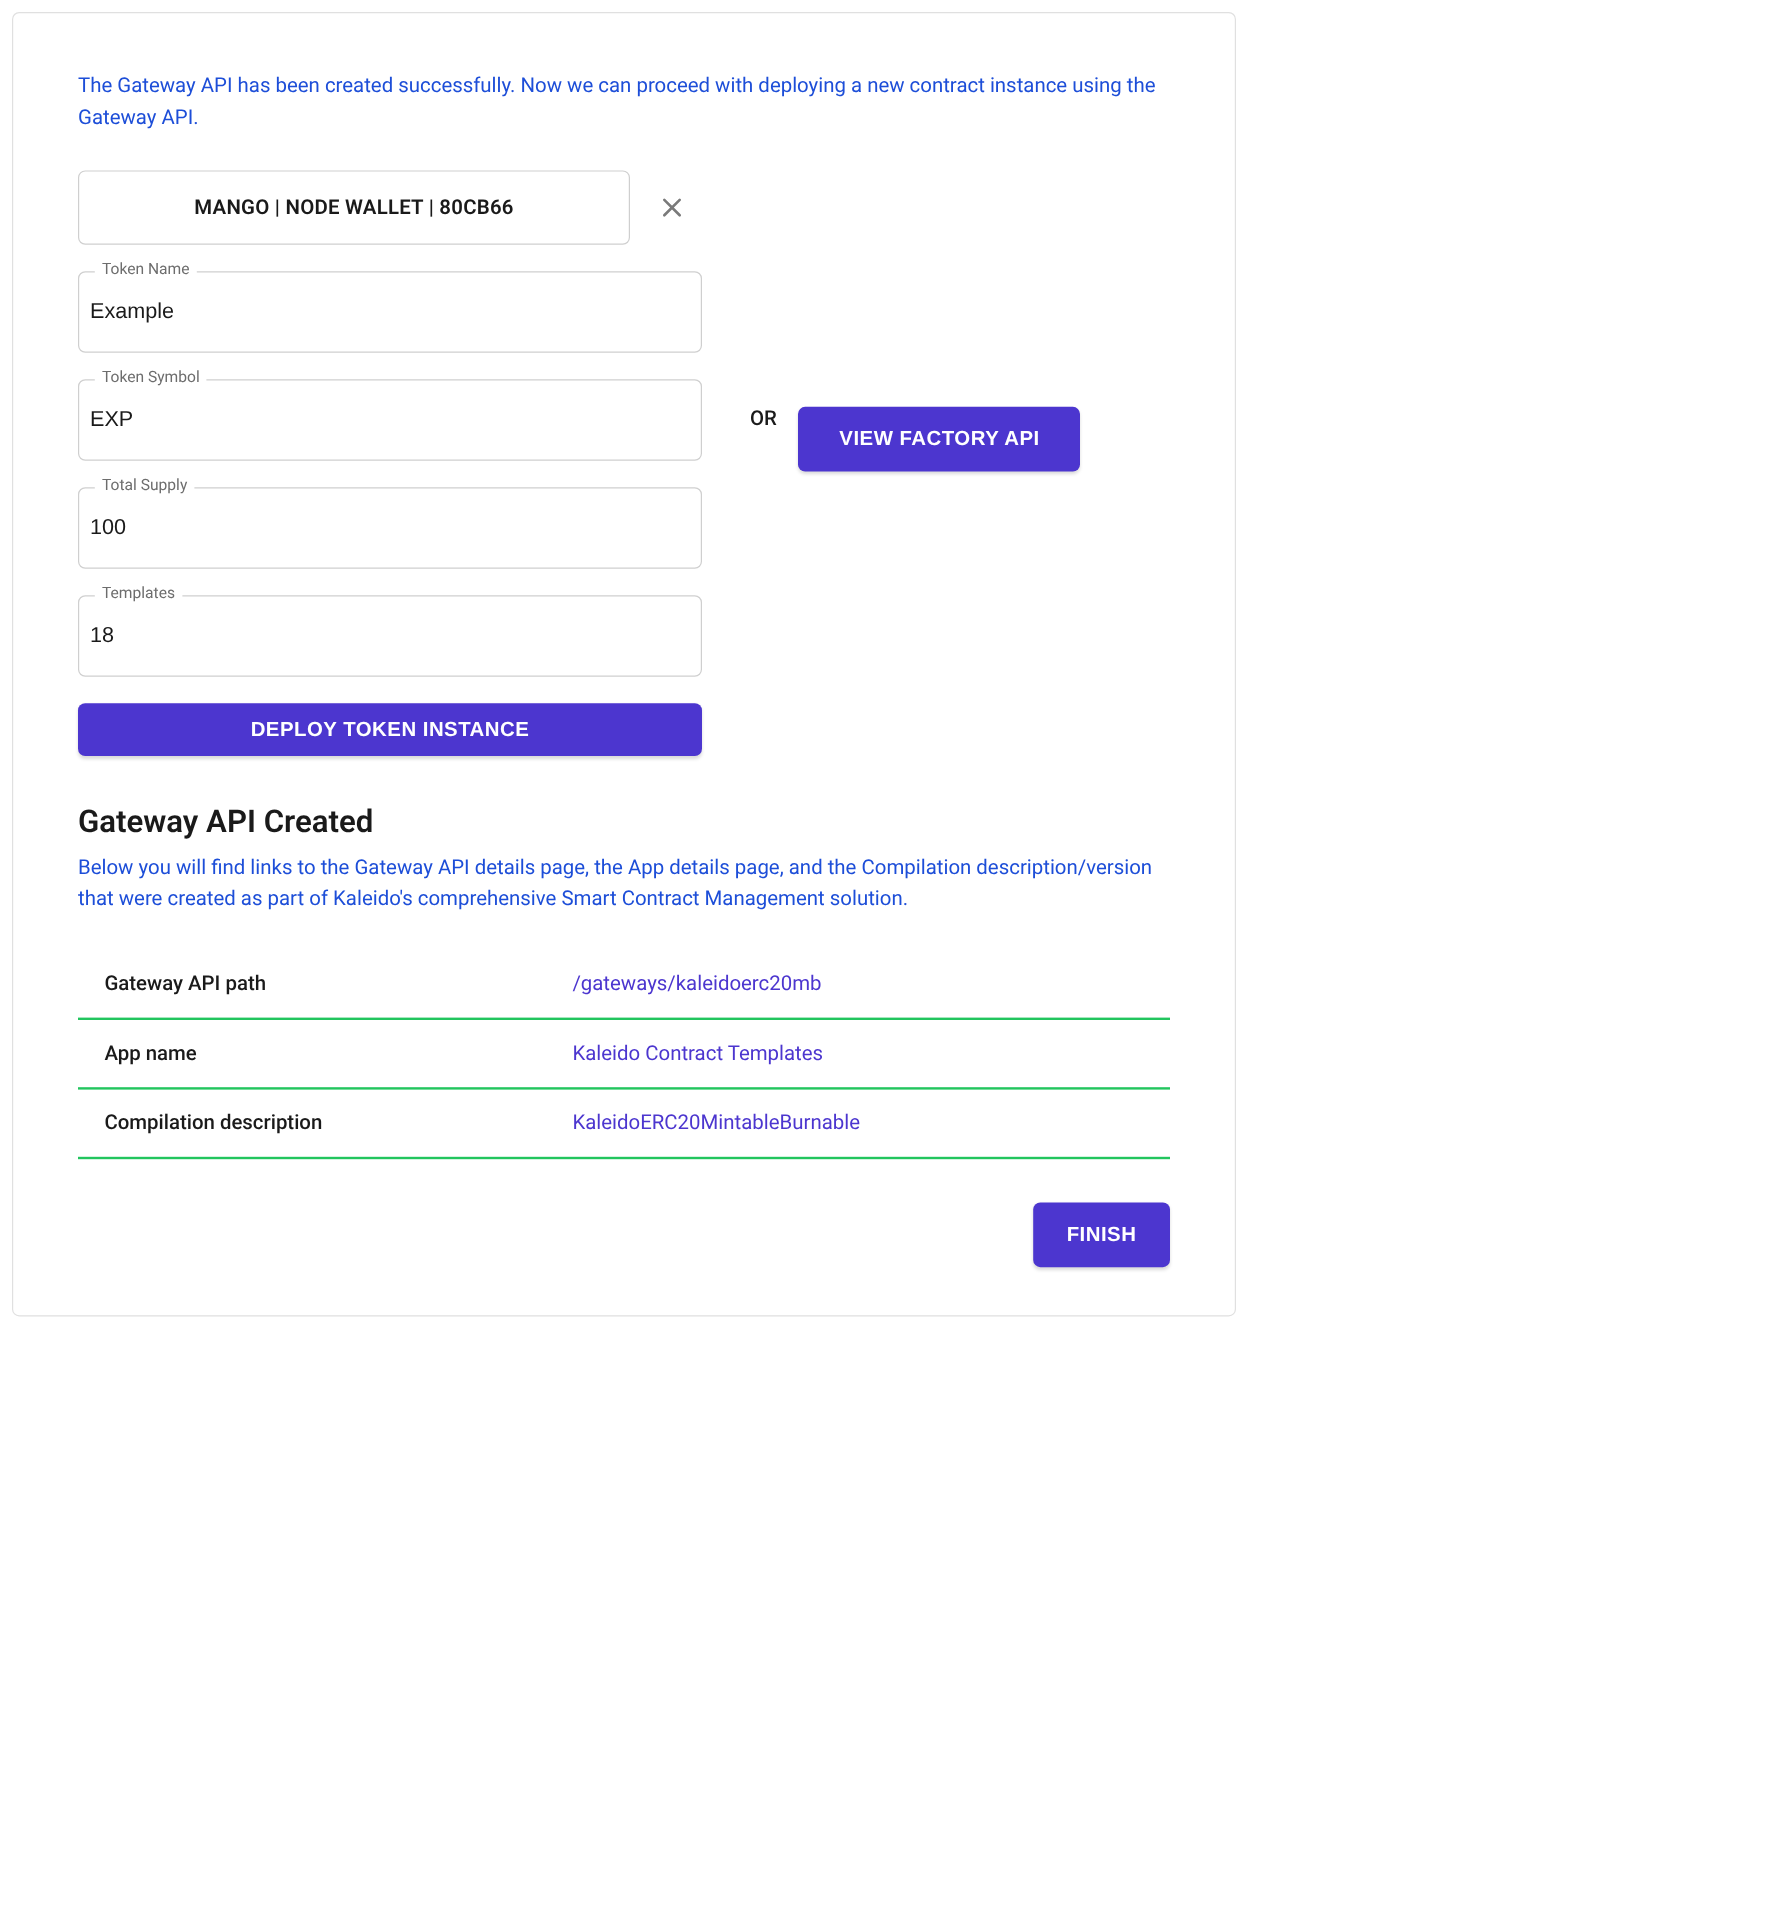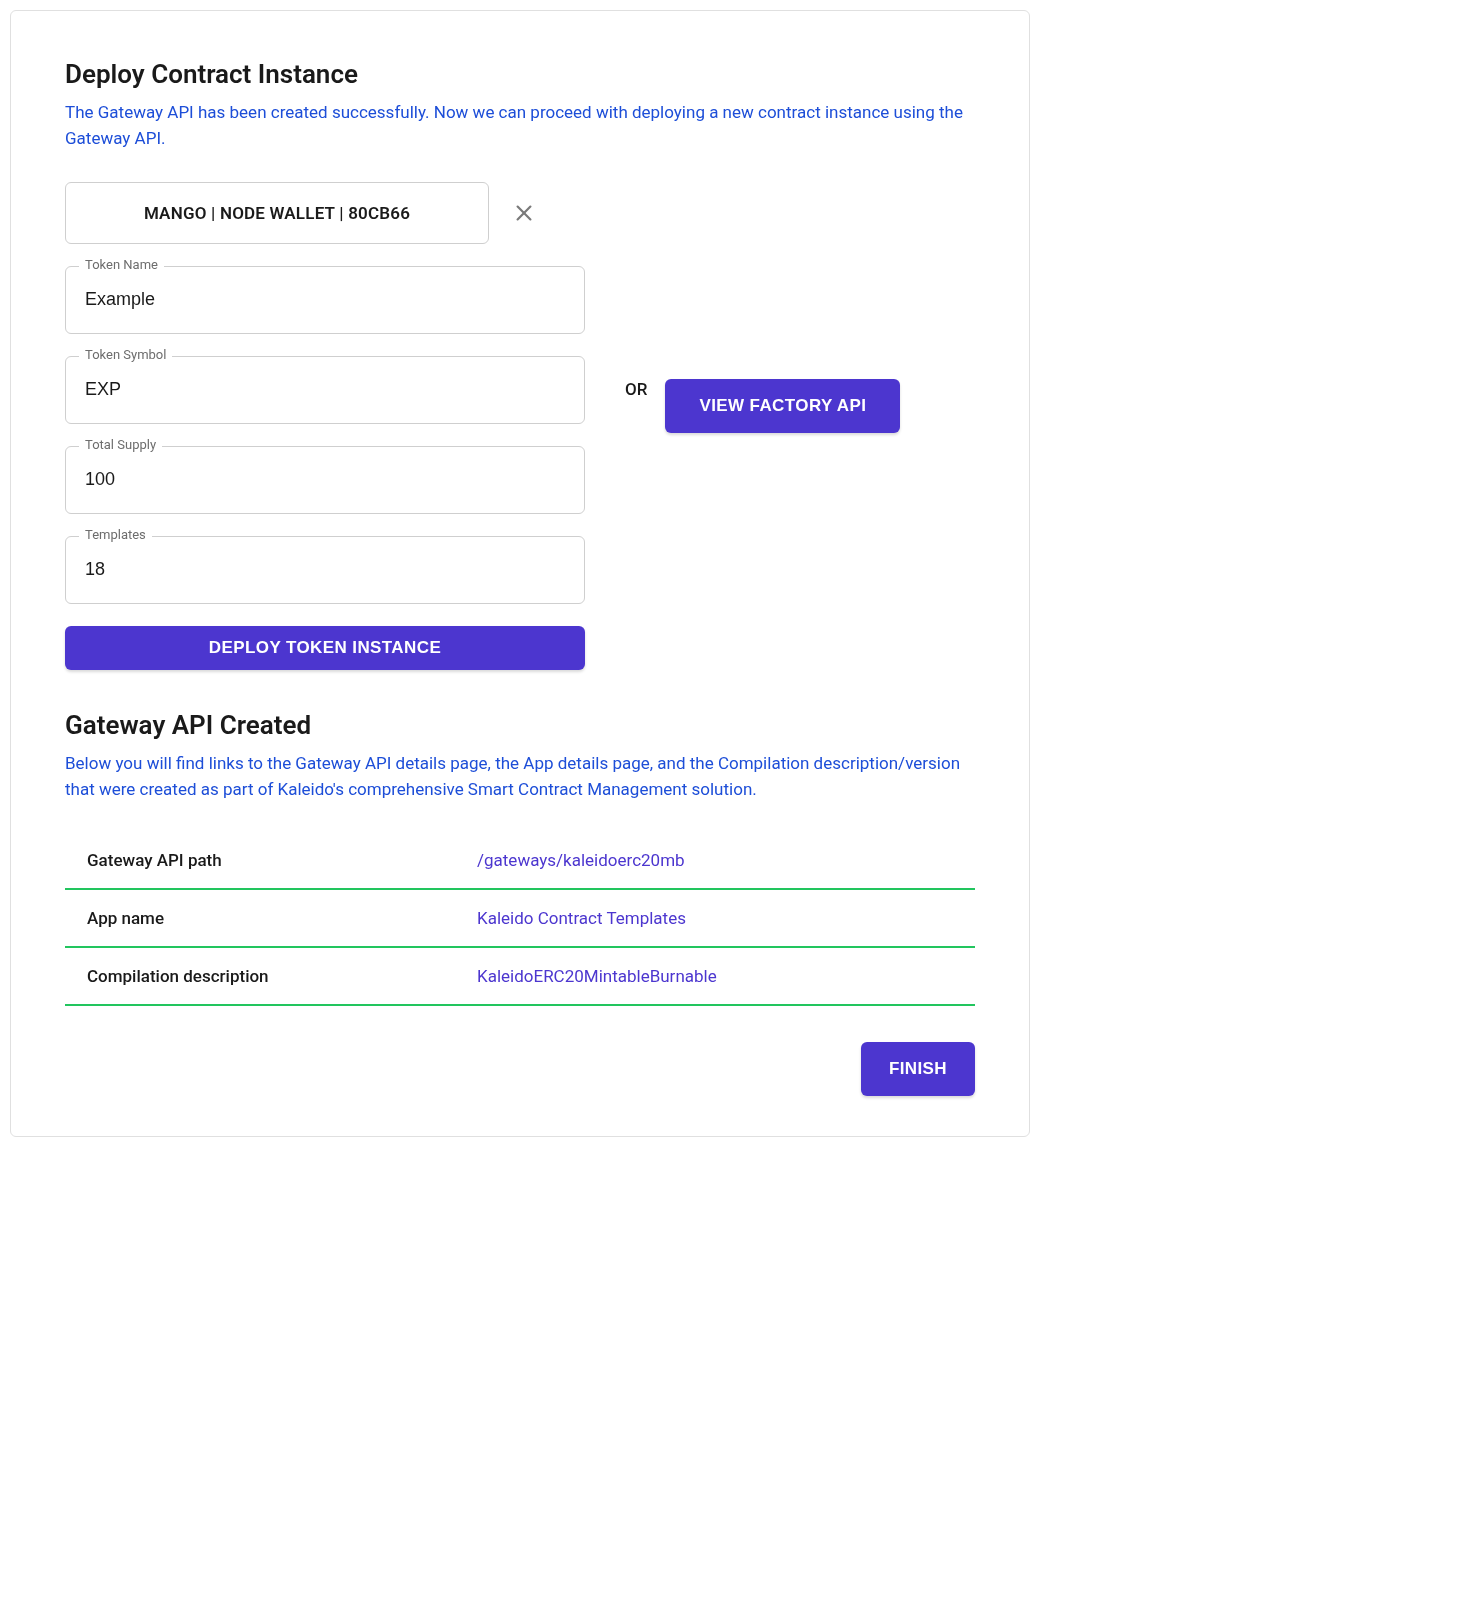--- a/index.html
+++ b/index.html
@@ -155,7 +155,6 @@
 
 <div class="card">
 
-  <h2 class="heading">Deploy Contract Instance</h2>
   <p class="subtext">The Gateway API has been created successfully. Now we can proceed with deploying a new contract instance using the Gateway API.</p>
 
   <div class="deploy-row">

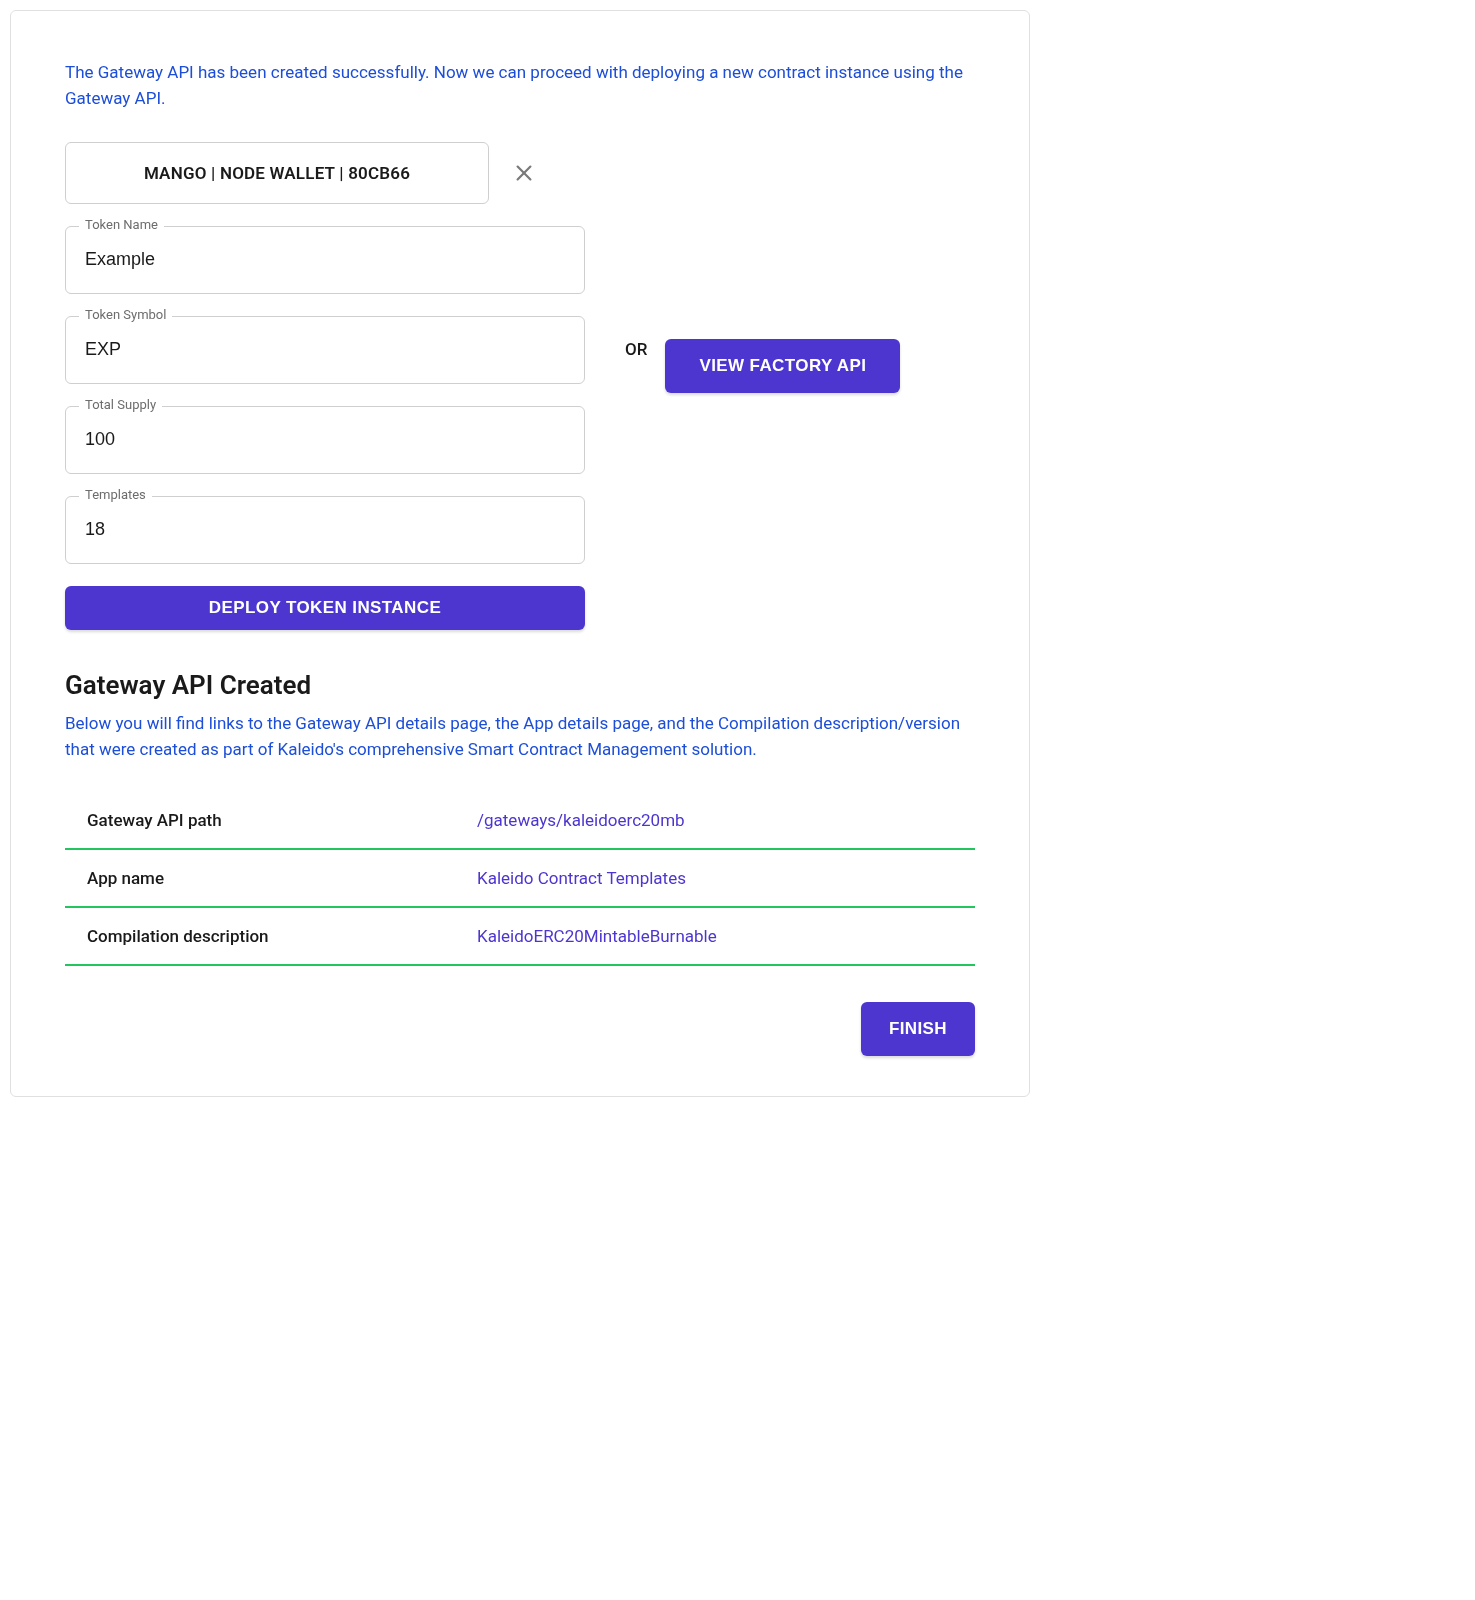--- a/index.html
+++ b/index.html
@@ -55,7 +55,7 @@
     gap: 24px;
   }
   .wallet-box {
-    width: 424px;
+    width: 460px;
     height: 62px;
     border: 1px solid #cfcfcf;
     border-radius: 6px;

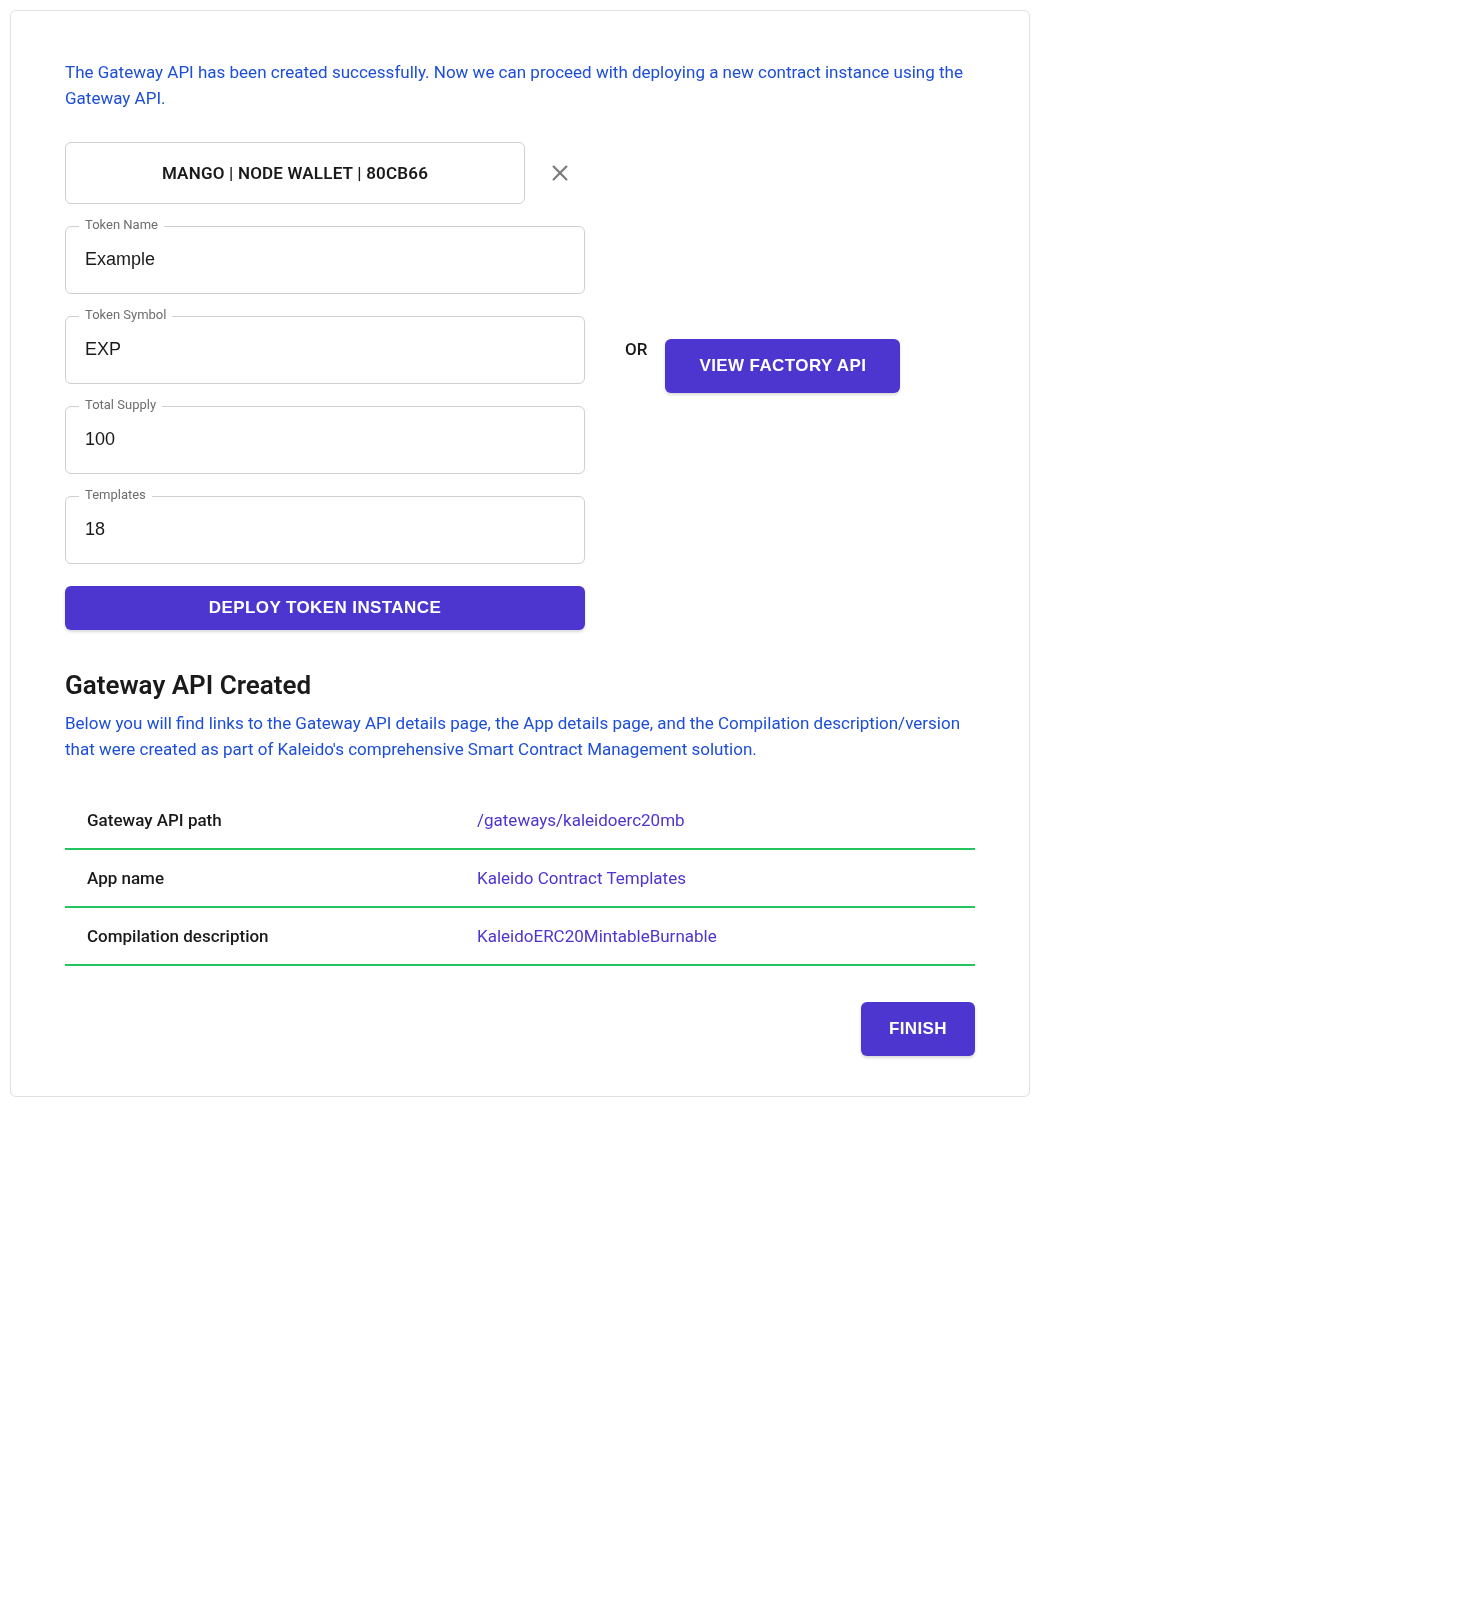--- a/index.html
+++ b/index.html
@@ -92,7 +92,7 @@
     height: 68px;
     border: 1px solid #cfcfcf;
     border-radius: 6px;
-    padding: 0 19px;
+    padding: 0 9px;
     font-size: 18px;
     color: #1a1a1a;
     background: #fff;

